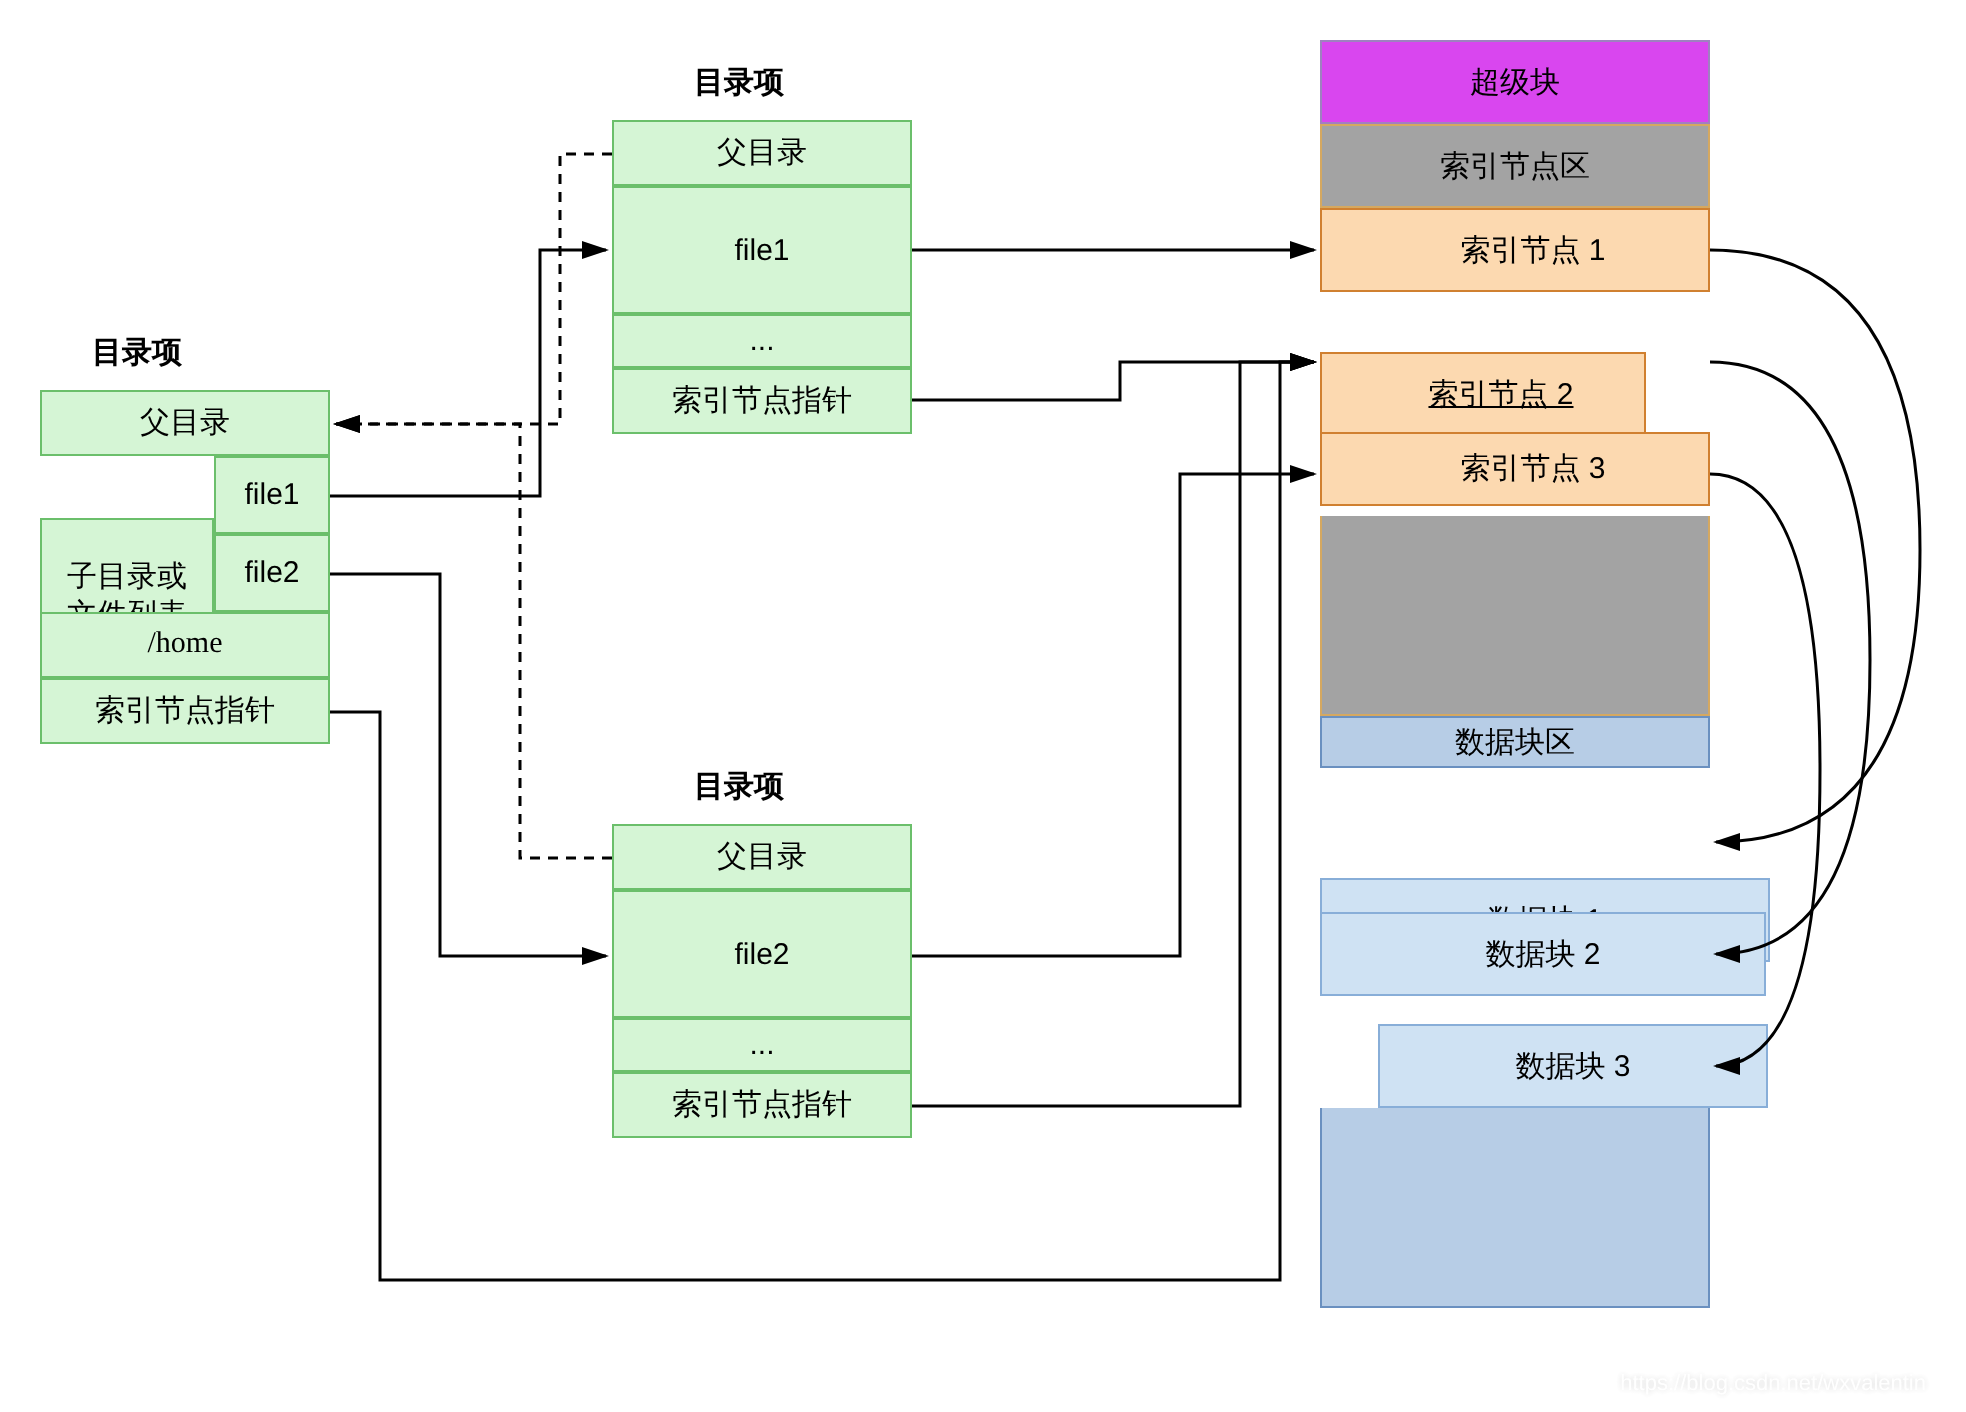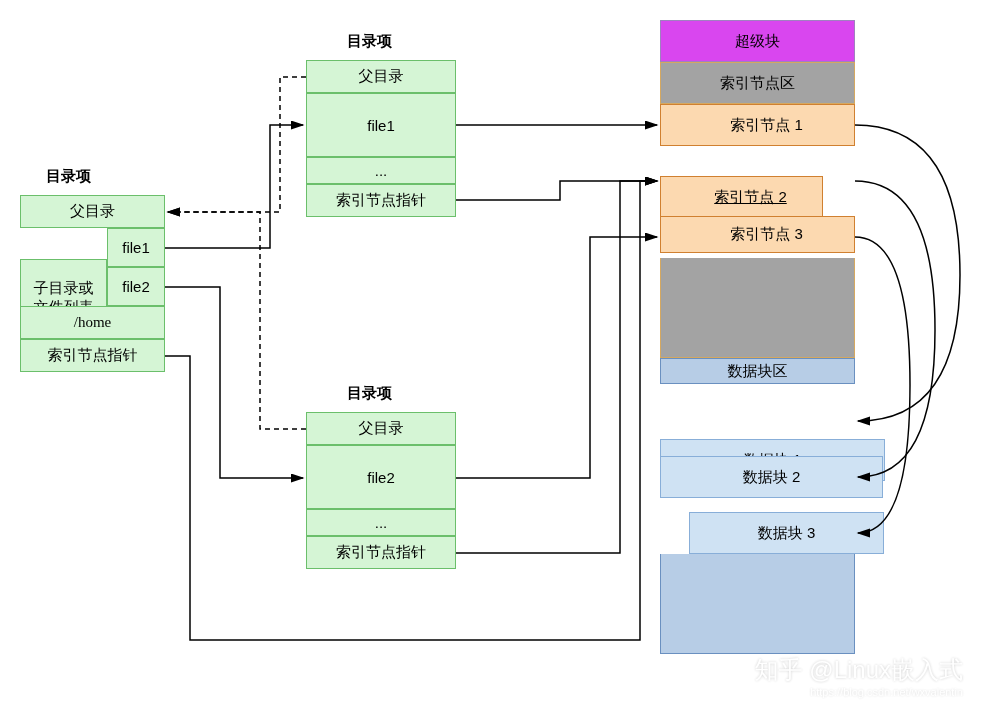--- a/index.html
+++ b/index.html
@@ -124,7 +124,6 @@
 </svg>
 
 <div class="watermark">
-  <span>知乎 @Linux嵌入式</span>
   <small>https://blog.csdn.net/wxvalentin</small>
 </div>
 

